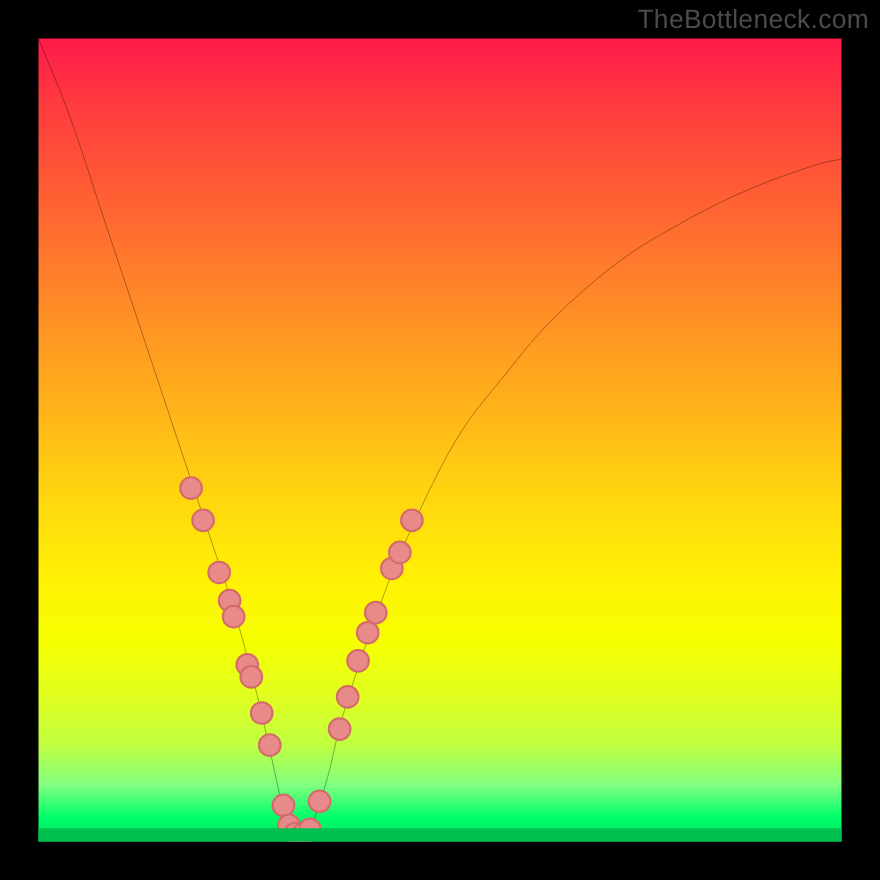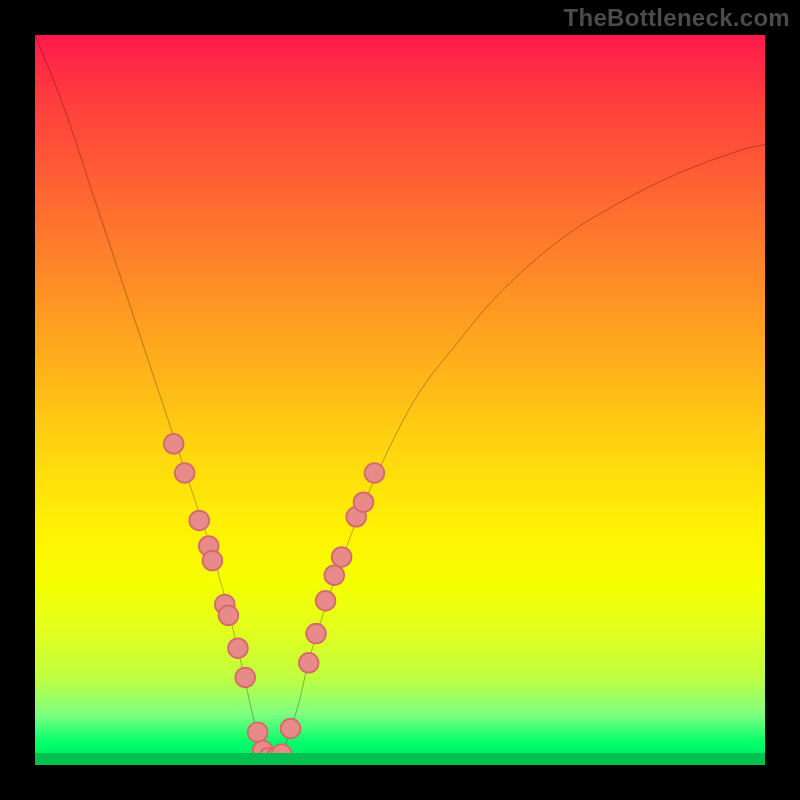--- a/index.html
+++ b/index.html
@@ -23,7 +23,7 @@
     right: 10px;
     color: #4b4b4b;
     font-size: 24px;
-    font-weight: 700;
+    font-weight: 400;
     letter-spacing: 0.3px;
     z-index: 10;
   }

